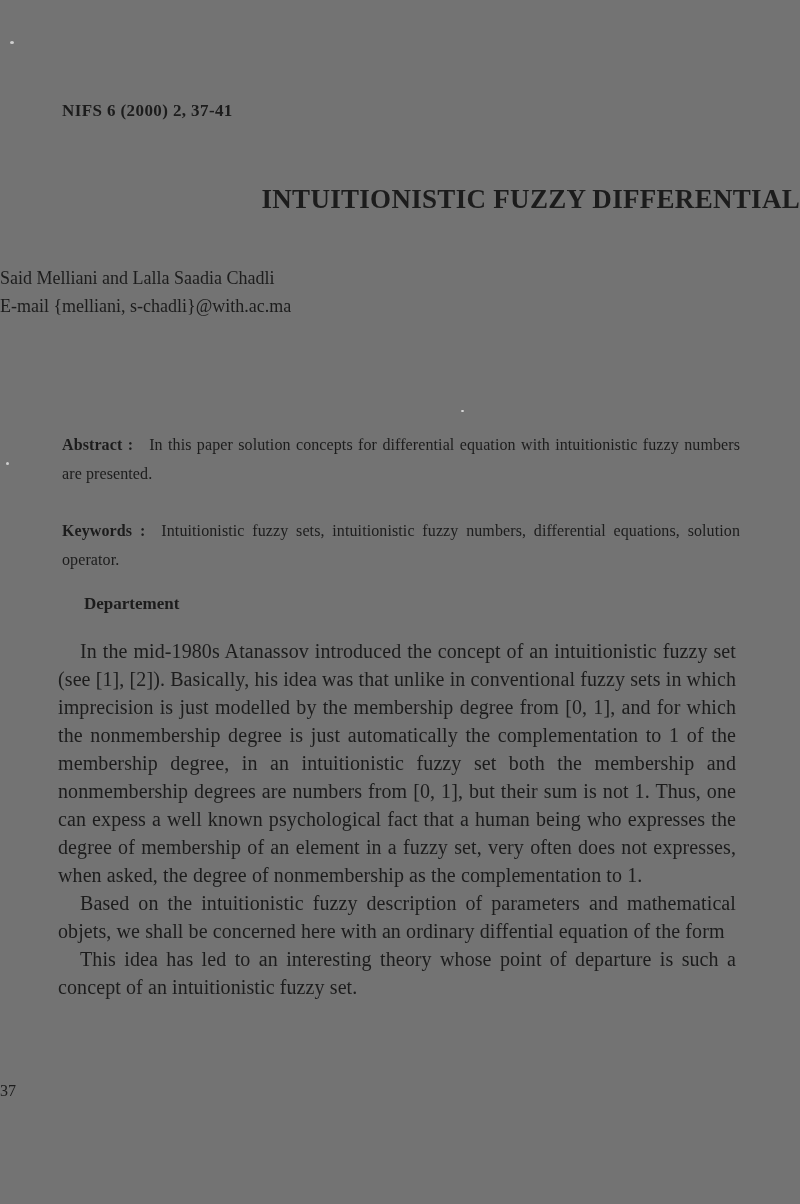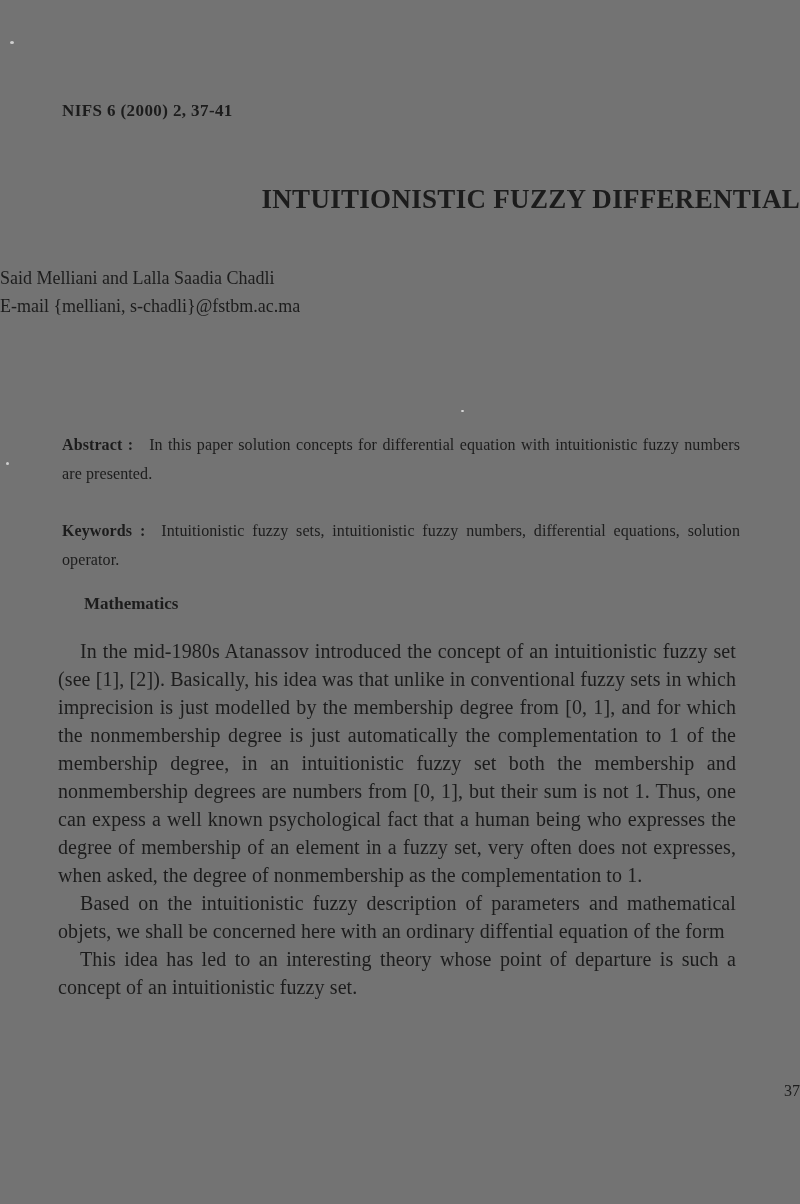--- a/index.html
+++ b/index.html
@@ -132,7 +132,7 @@
 
   <div class="front-matter">
     <div>Said Melliani and Lalla Saadia Chadli</div>
-    <div>E-mail {melliani, s-chadli}@fstbm.ac.ma</div>
+    <div>E-mail {melliani, s-chadli}@with.ac.ma</div>
   </div>
 
   <p class="abstract-block">

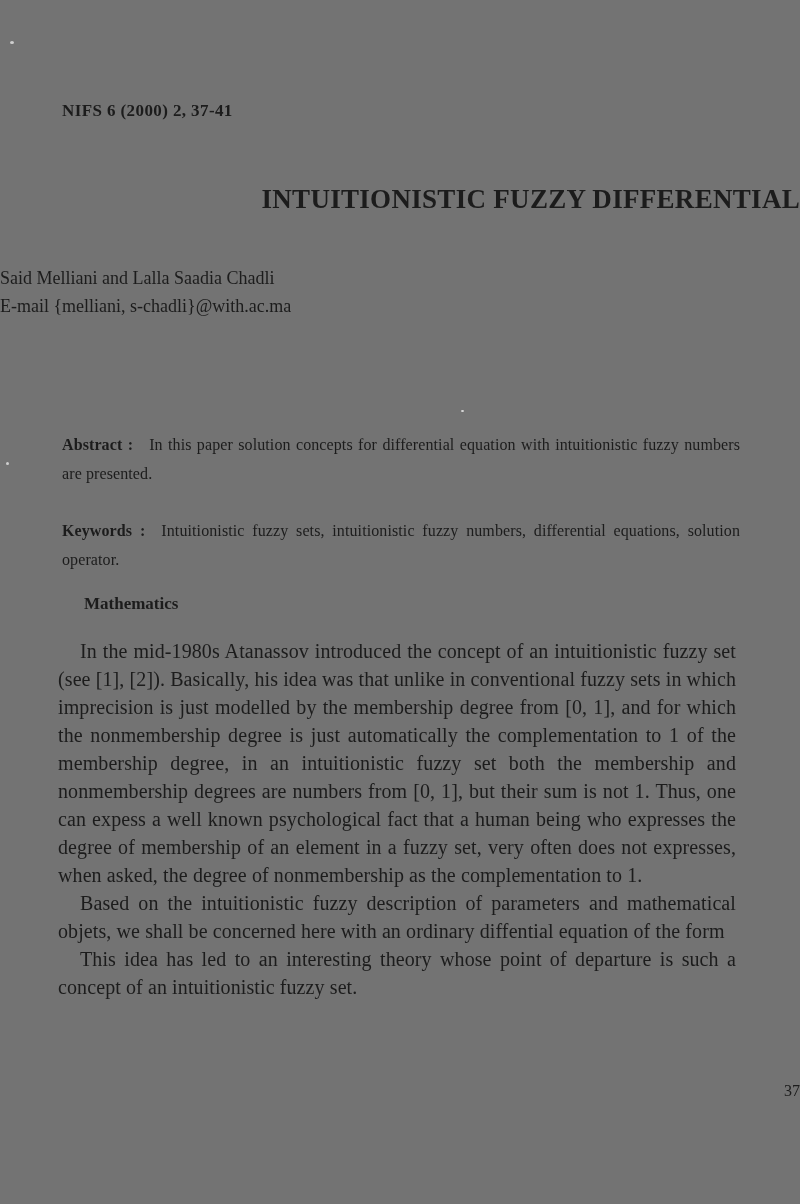--- a/index.html
+++ b/index.html
@@ -143,7 +143,7 @@
     <span class="block-label">Keywords :</span><span>Intuitionistic fuzzy sets, intuitionistic fuzzy numbers, differential equations, solution operator.</span>
   </p>
 
-  <div class="section-heading">Mathematics</div>
+  <div class="section-heading">Departement</div>
 
   <div class="body-text">
     <p>In the mid-1980s Atanassov introduced the concept of an intuitionistic fuzzy set (see [1], [2]). Basically, his idea was that unlike in conventional fuzzy sets in which imprecision is just modelled by the membership degree from [0, 1], and for which the nonmembership degree is just automatically the complementation to 1 of the membership degree, in an intuitionistic fuzzy set both the membership and nonmembership degrees are numbers from [0, 1], but their sum is not 1. Thus, one can expess a well known psychological fact that a human being who expresses the degree of membership of an element in a fuzzy set, very often does not expresses, when asked, the degree of nonmembership as the complementation to 1.</p>

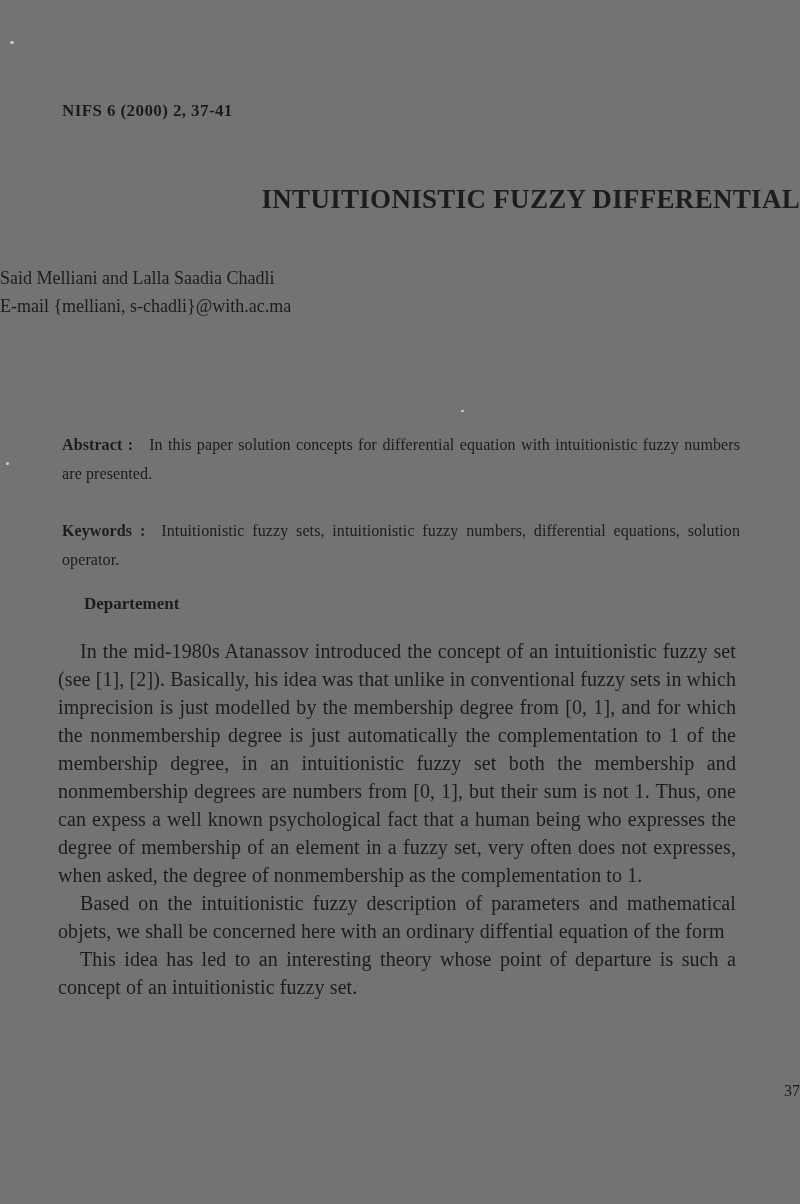--- a/index.html
+++ b/index.html
@@ -103,7 +103,7 @@
     left: 0;
     top: 1082px;
     width: 100%;
-    text-align: right;
+    text-align: left;
     font-size: 16px;
   }
   .speck {

